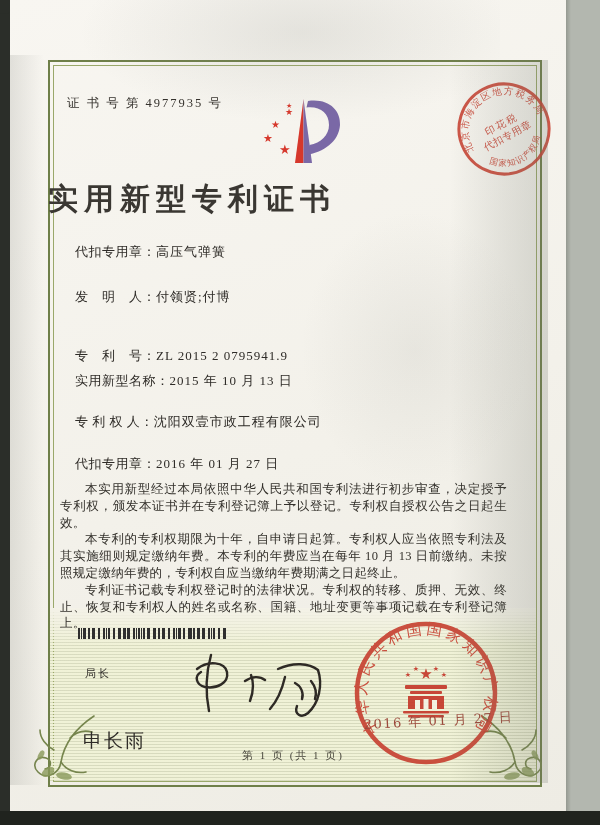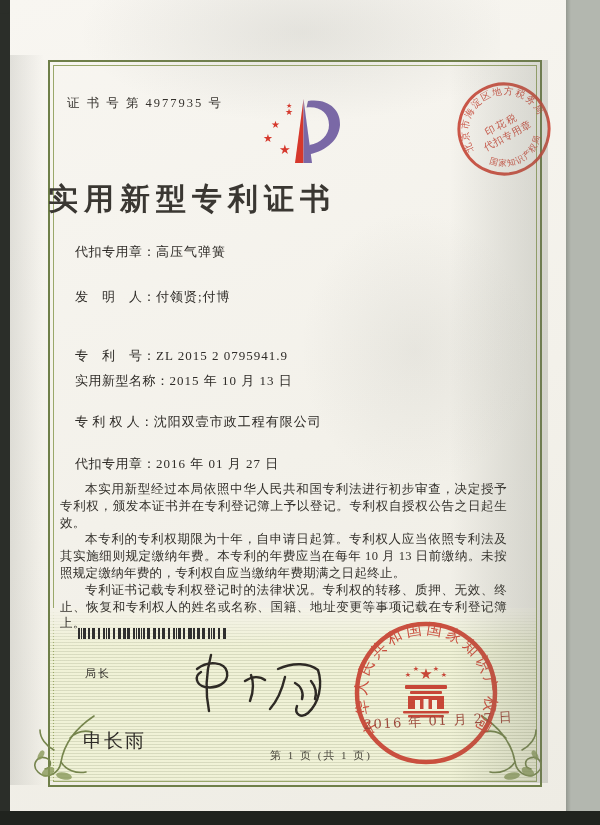--- a/index.html
+++ b/index.html
@@ -73,7 +73,7 @@
   .seal-tax{position:absolute;left:439px;top:74px;opacity:.88;}
 
   .footer{position:absolute;left:38px;top:748px;width:490px;text-align:center;
-    font-size:11px;letter-spacing:2px;color:#4a483e;margin-left:28px;}
+    font-size:11px;letter-spacing:2px;color:#4a483e;}
 
   .orn{position:absolute;}
   .orn-br{transform:scaleX(-1);}

